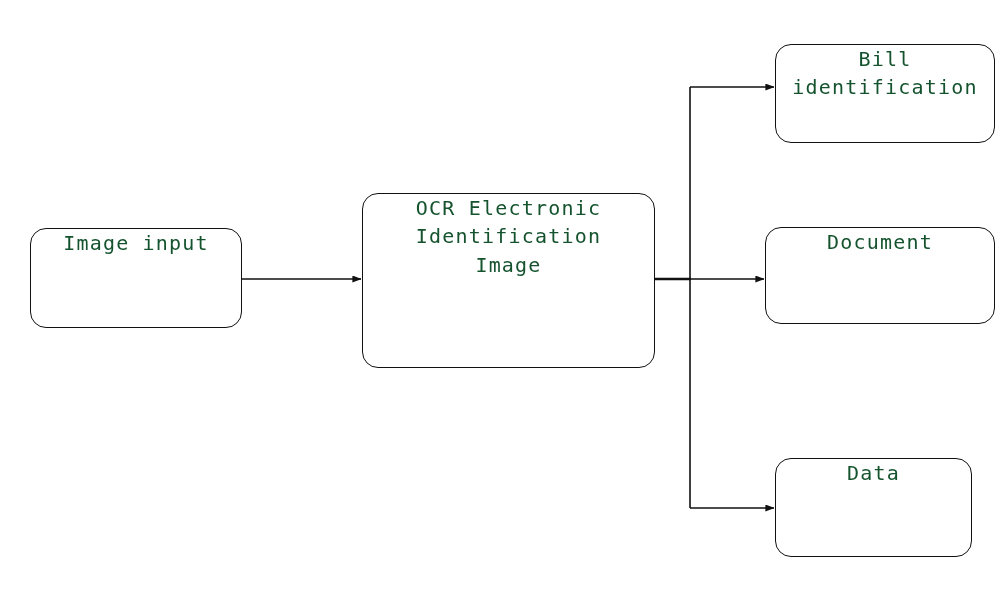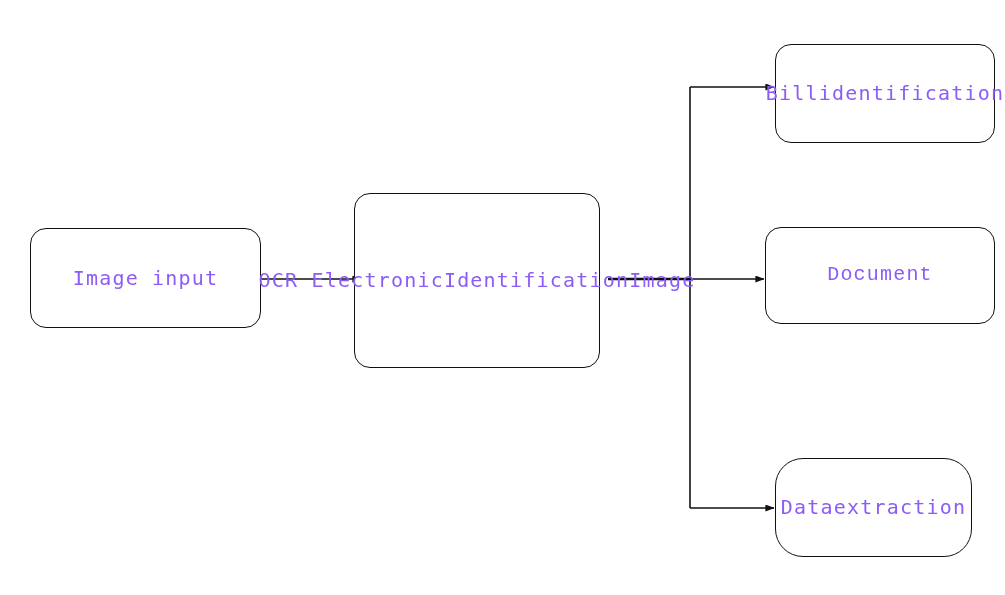--- a/index.html
+++ b/index.html
@@ -34,11 +34,10 @@
     border-radius: 16px;
     background: #ffffff;
     display: flex;
-    flex-direction: row;
+    flex-direction: column;
     align-items: center;
-    justify-content: center;
     text-align: center;
-    color: #8b5cf6;
+    color: #14532d;
     z-index: 2;
   }
   .node .line {

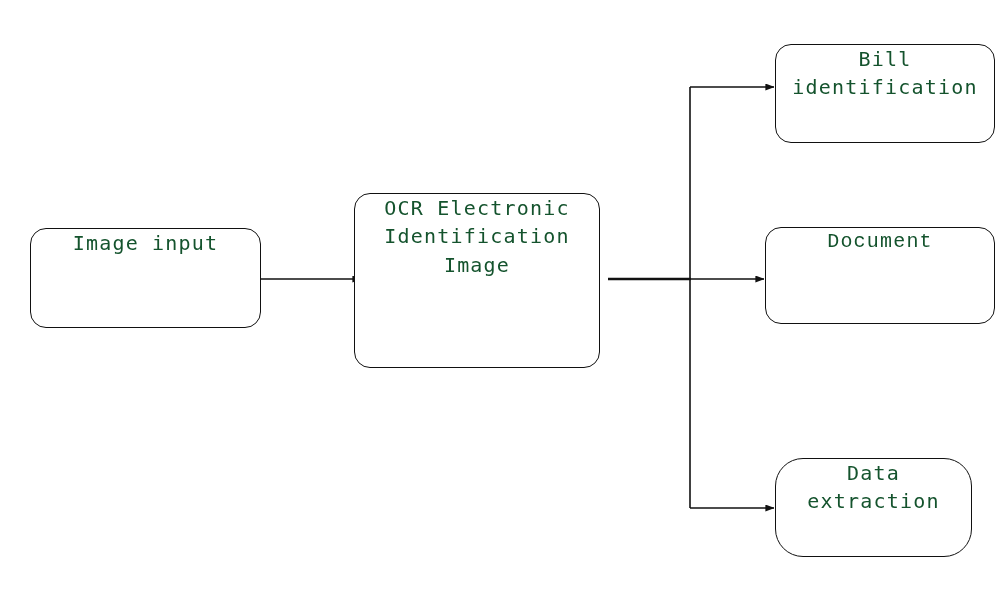--- a/index.html
+++ b/index.html
@@ -55,9 +55,9 @@
     font-size: 20px;
   }
   #node-ocr-system {
-    left: 354px;
+    left: 362px;
     top: 193px;
-    width: 246px;
+    width: 293px;
     height: 175px;
     font-size: 20px;
   }

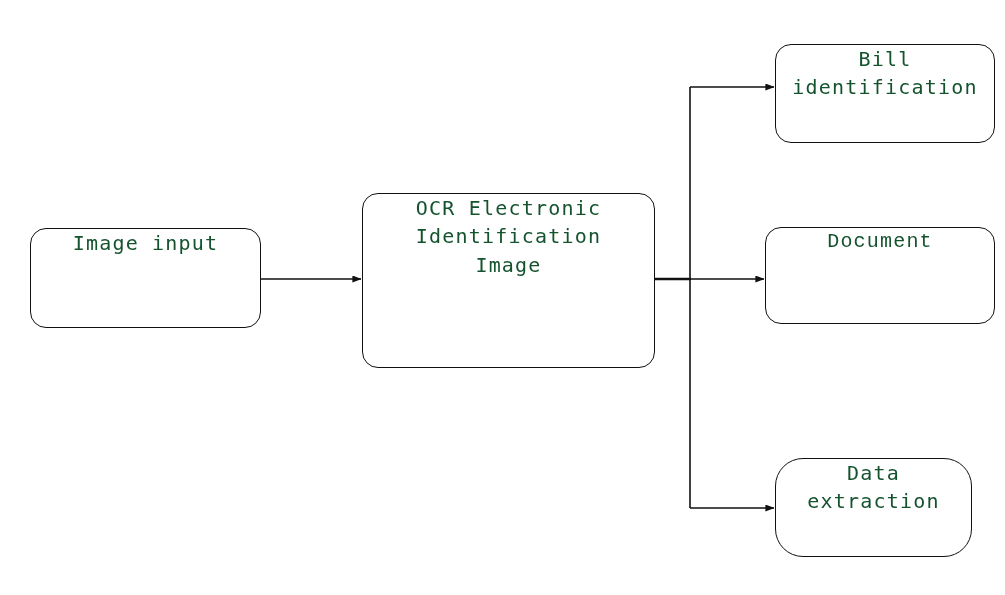--- a/index.html
+++ b/index.html
@@ -50,7 +50,7 @@
   #node-image-input {
     left: 30px;
     top: 228px;
-    width: 231px;
+    width: 212px;
     height: 100px;
     font-size: 20px;
   }

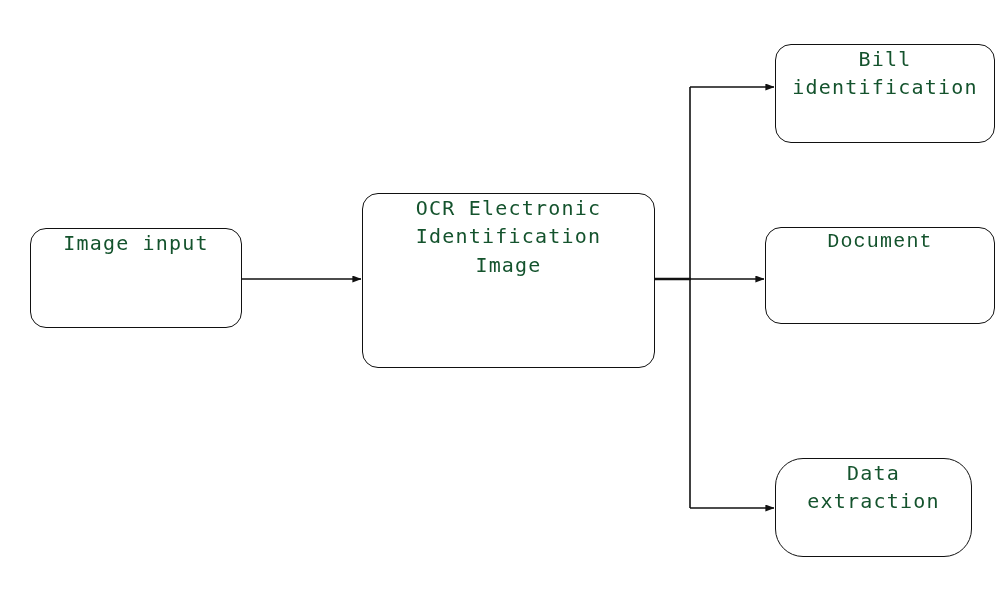--- a/index.html
+++ b/index.html
@@ -74,7 +74,6 @@
     width: 230px;
     height: 97px;
     font-size: 20px;
-    font-family: Liberation Mono, monospace;
   }
   #node-data-extraction {
     left: 775px;

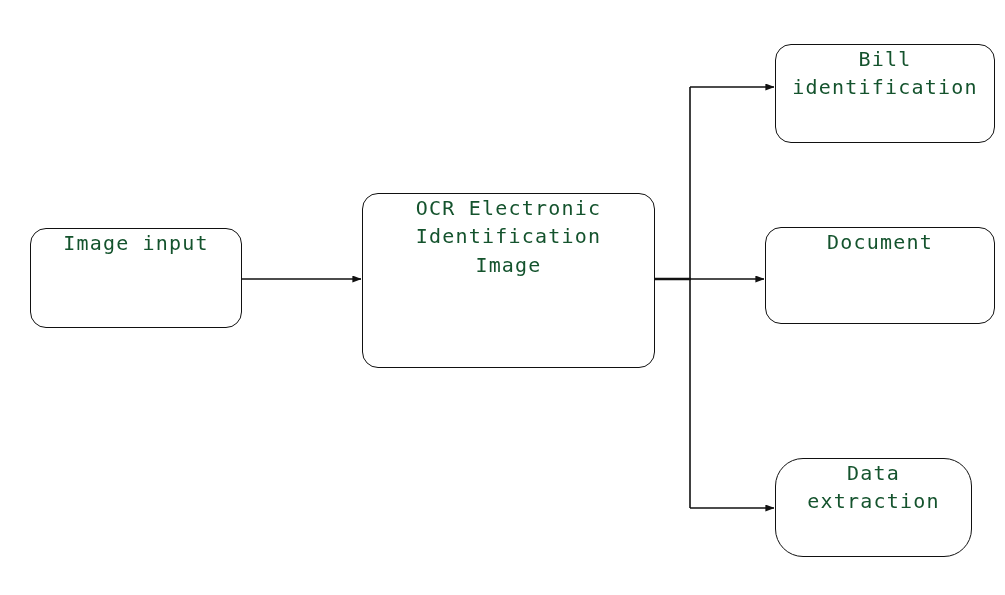--- a/index.html
+++ b/index.html
@@ -81,7 +81,6 @@
     width: 197px;
     height: 99px;
     font-size: 20px;
-    border-radius: 28px;
   }
   
   #node-bill-identification .line,

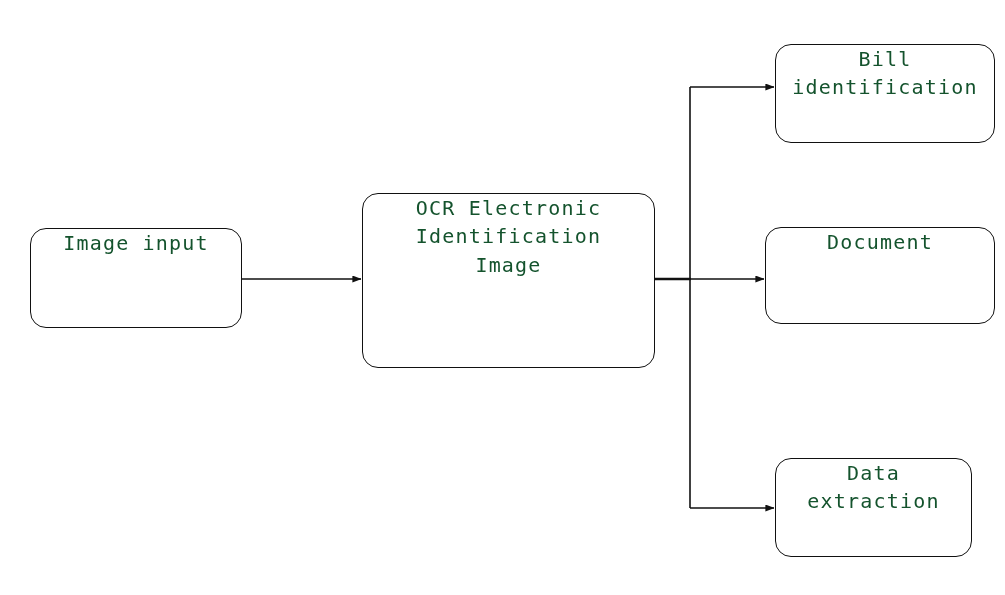--- a/index.html
+++ b/index.html
@@ -146,7 +146,6 @@
 
   <div class="node" id="node-data-extraction">
     <span class="line">Data</span>
-    <span class="line">extraction</span>
   </div>
 
 </div>

